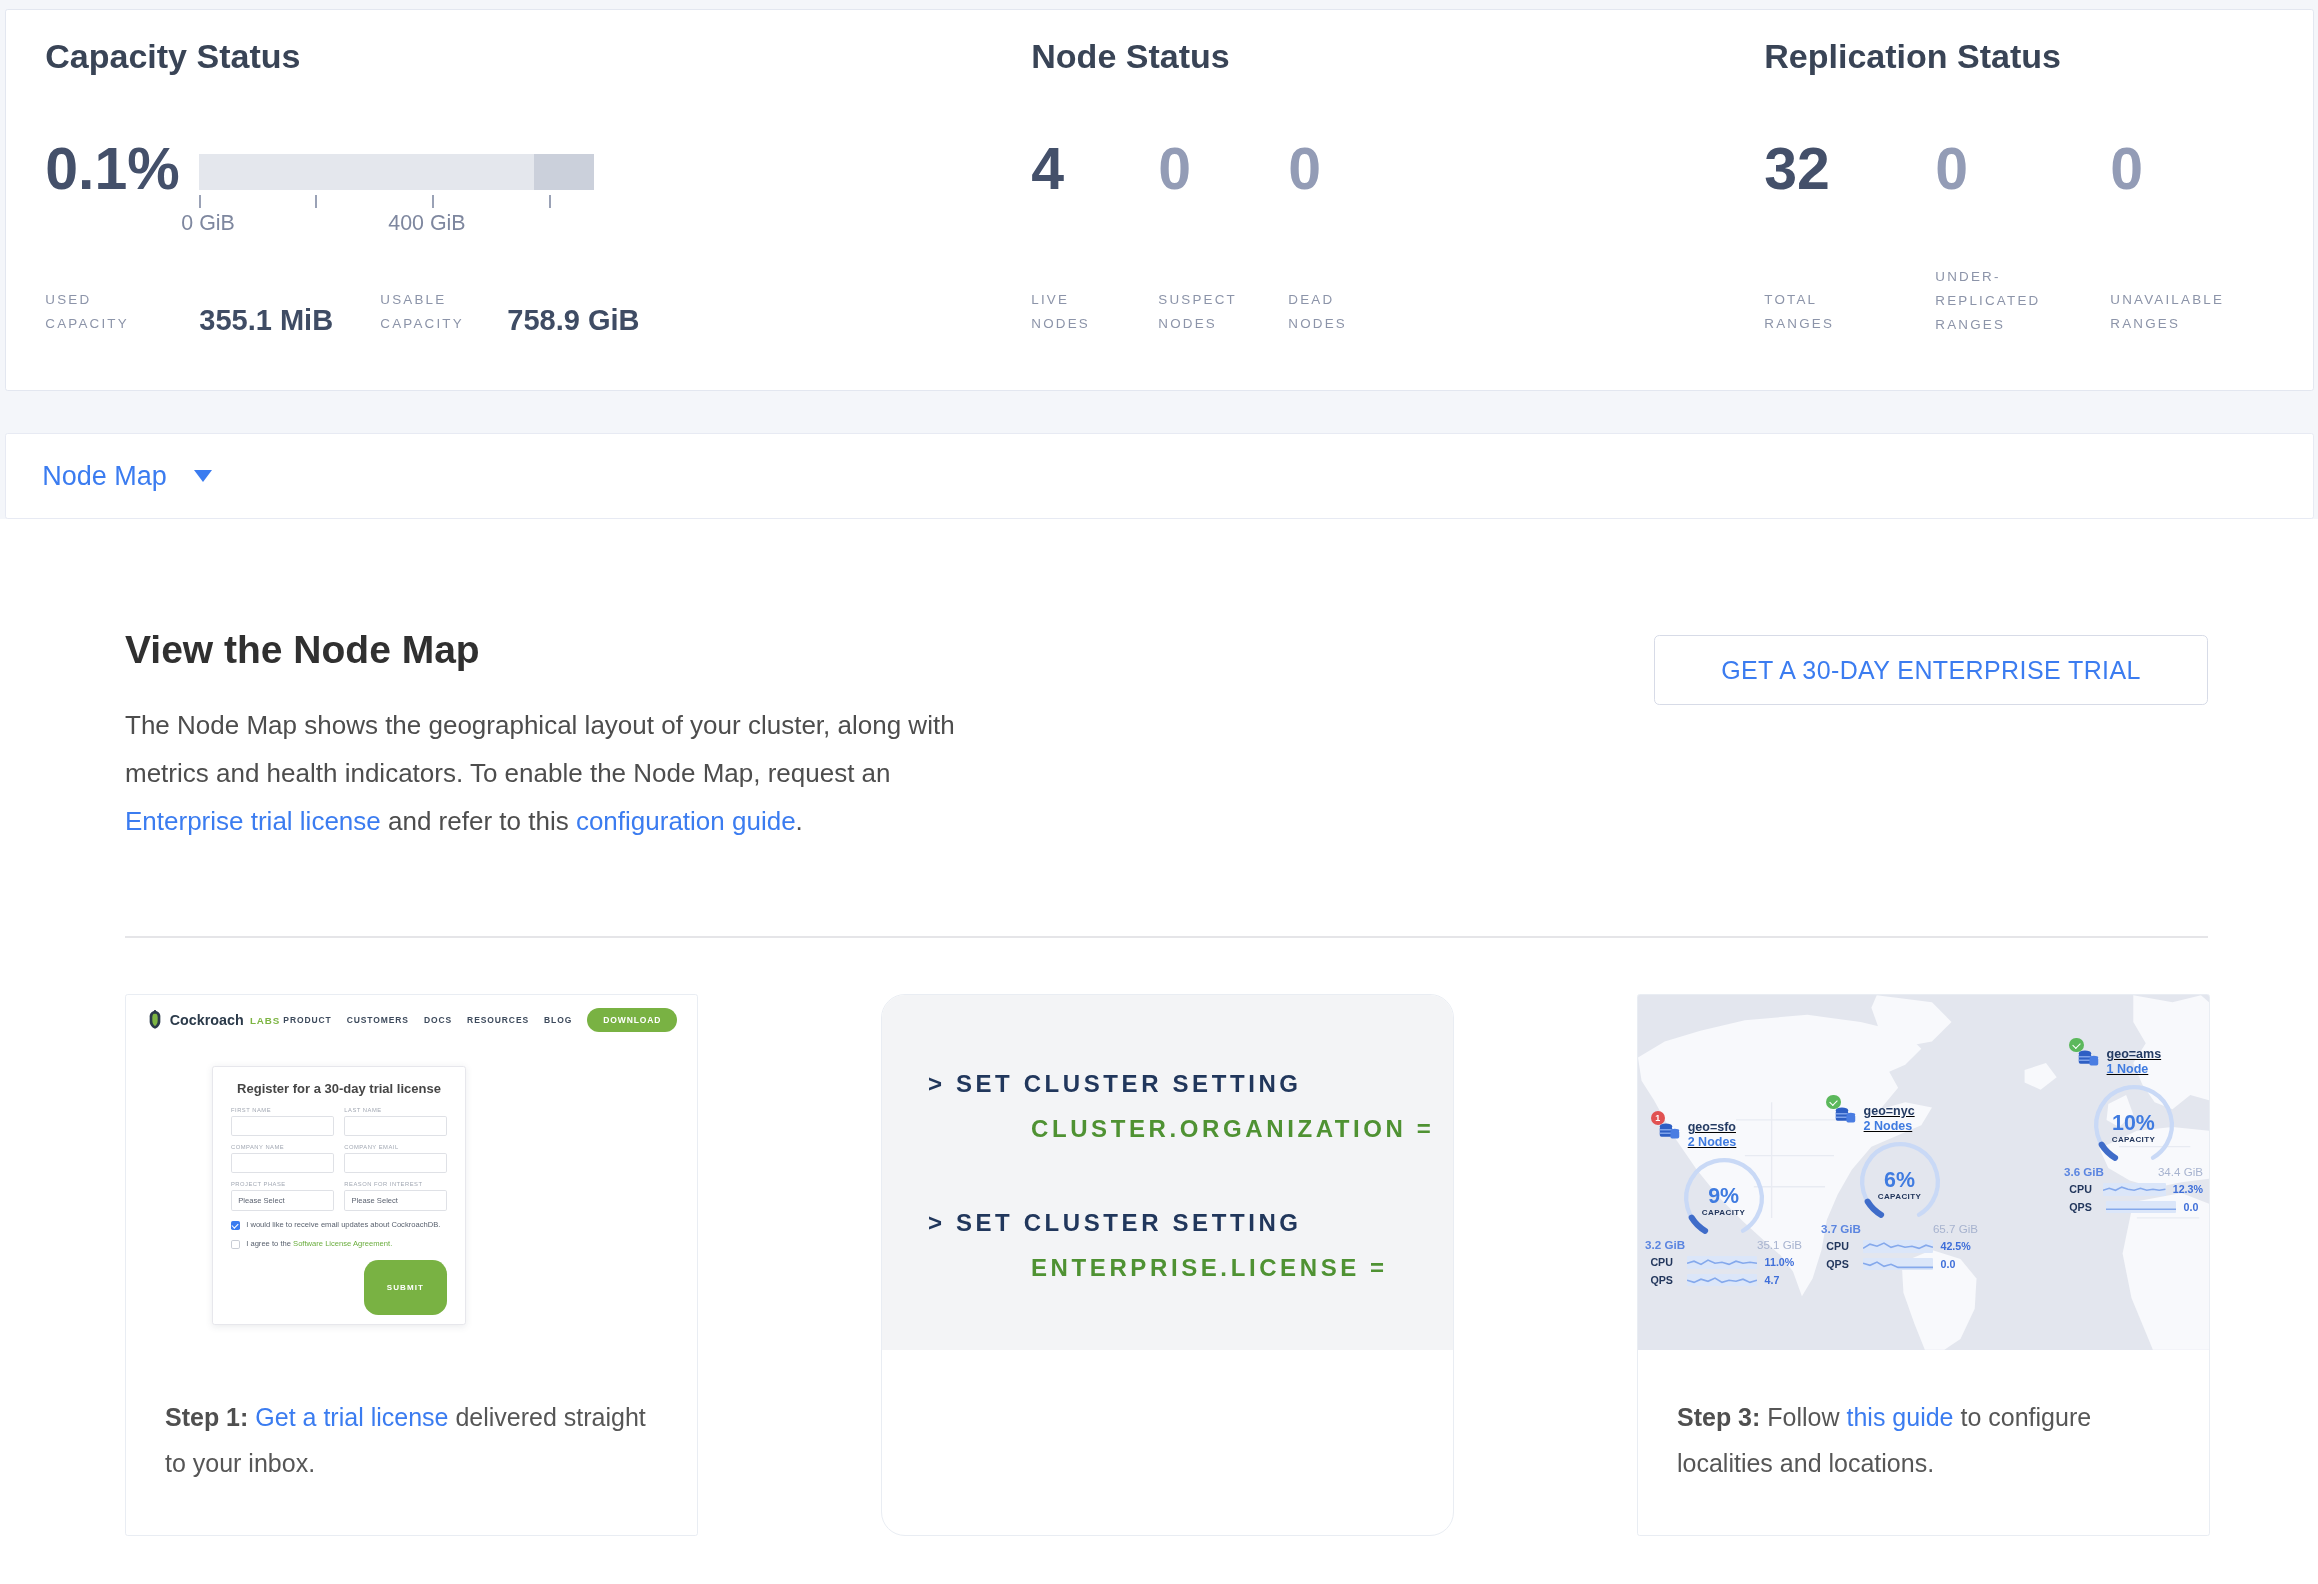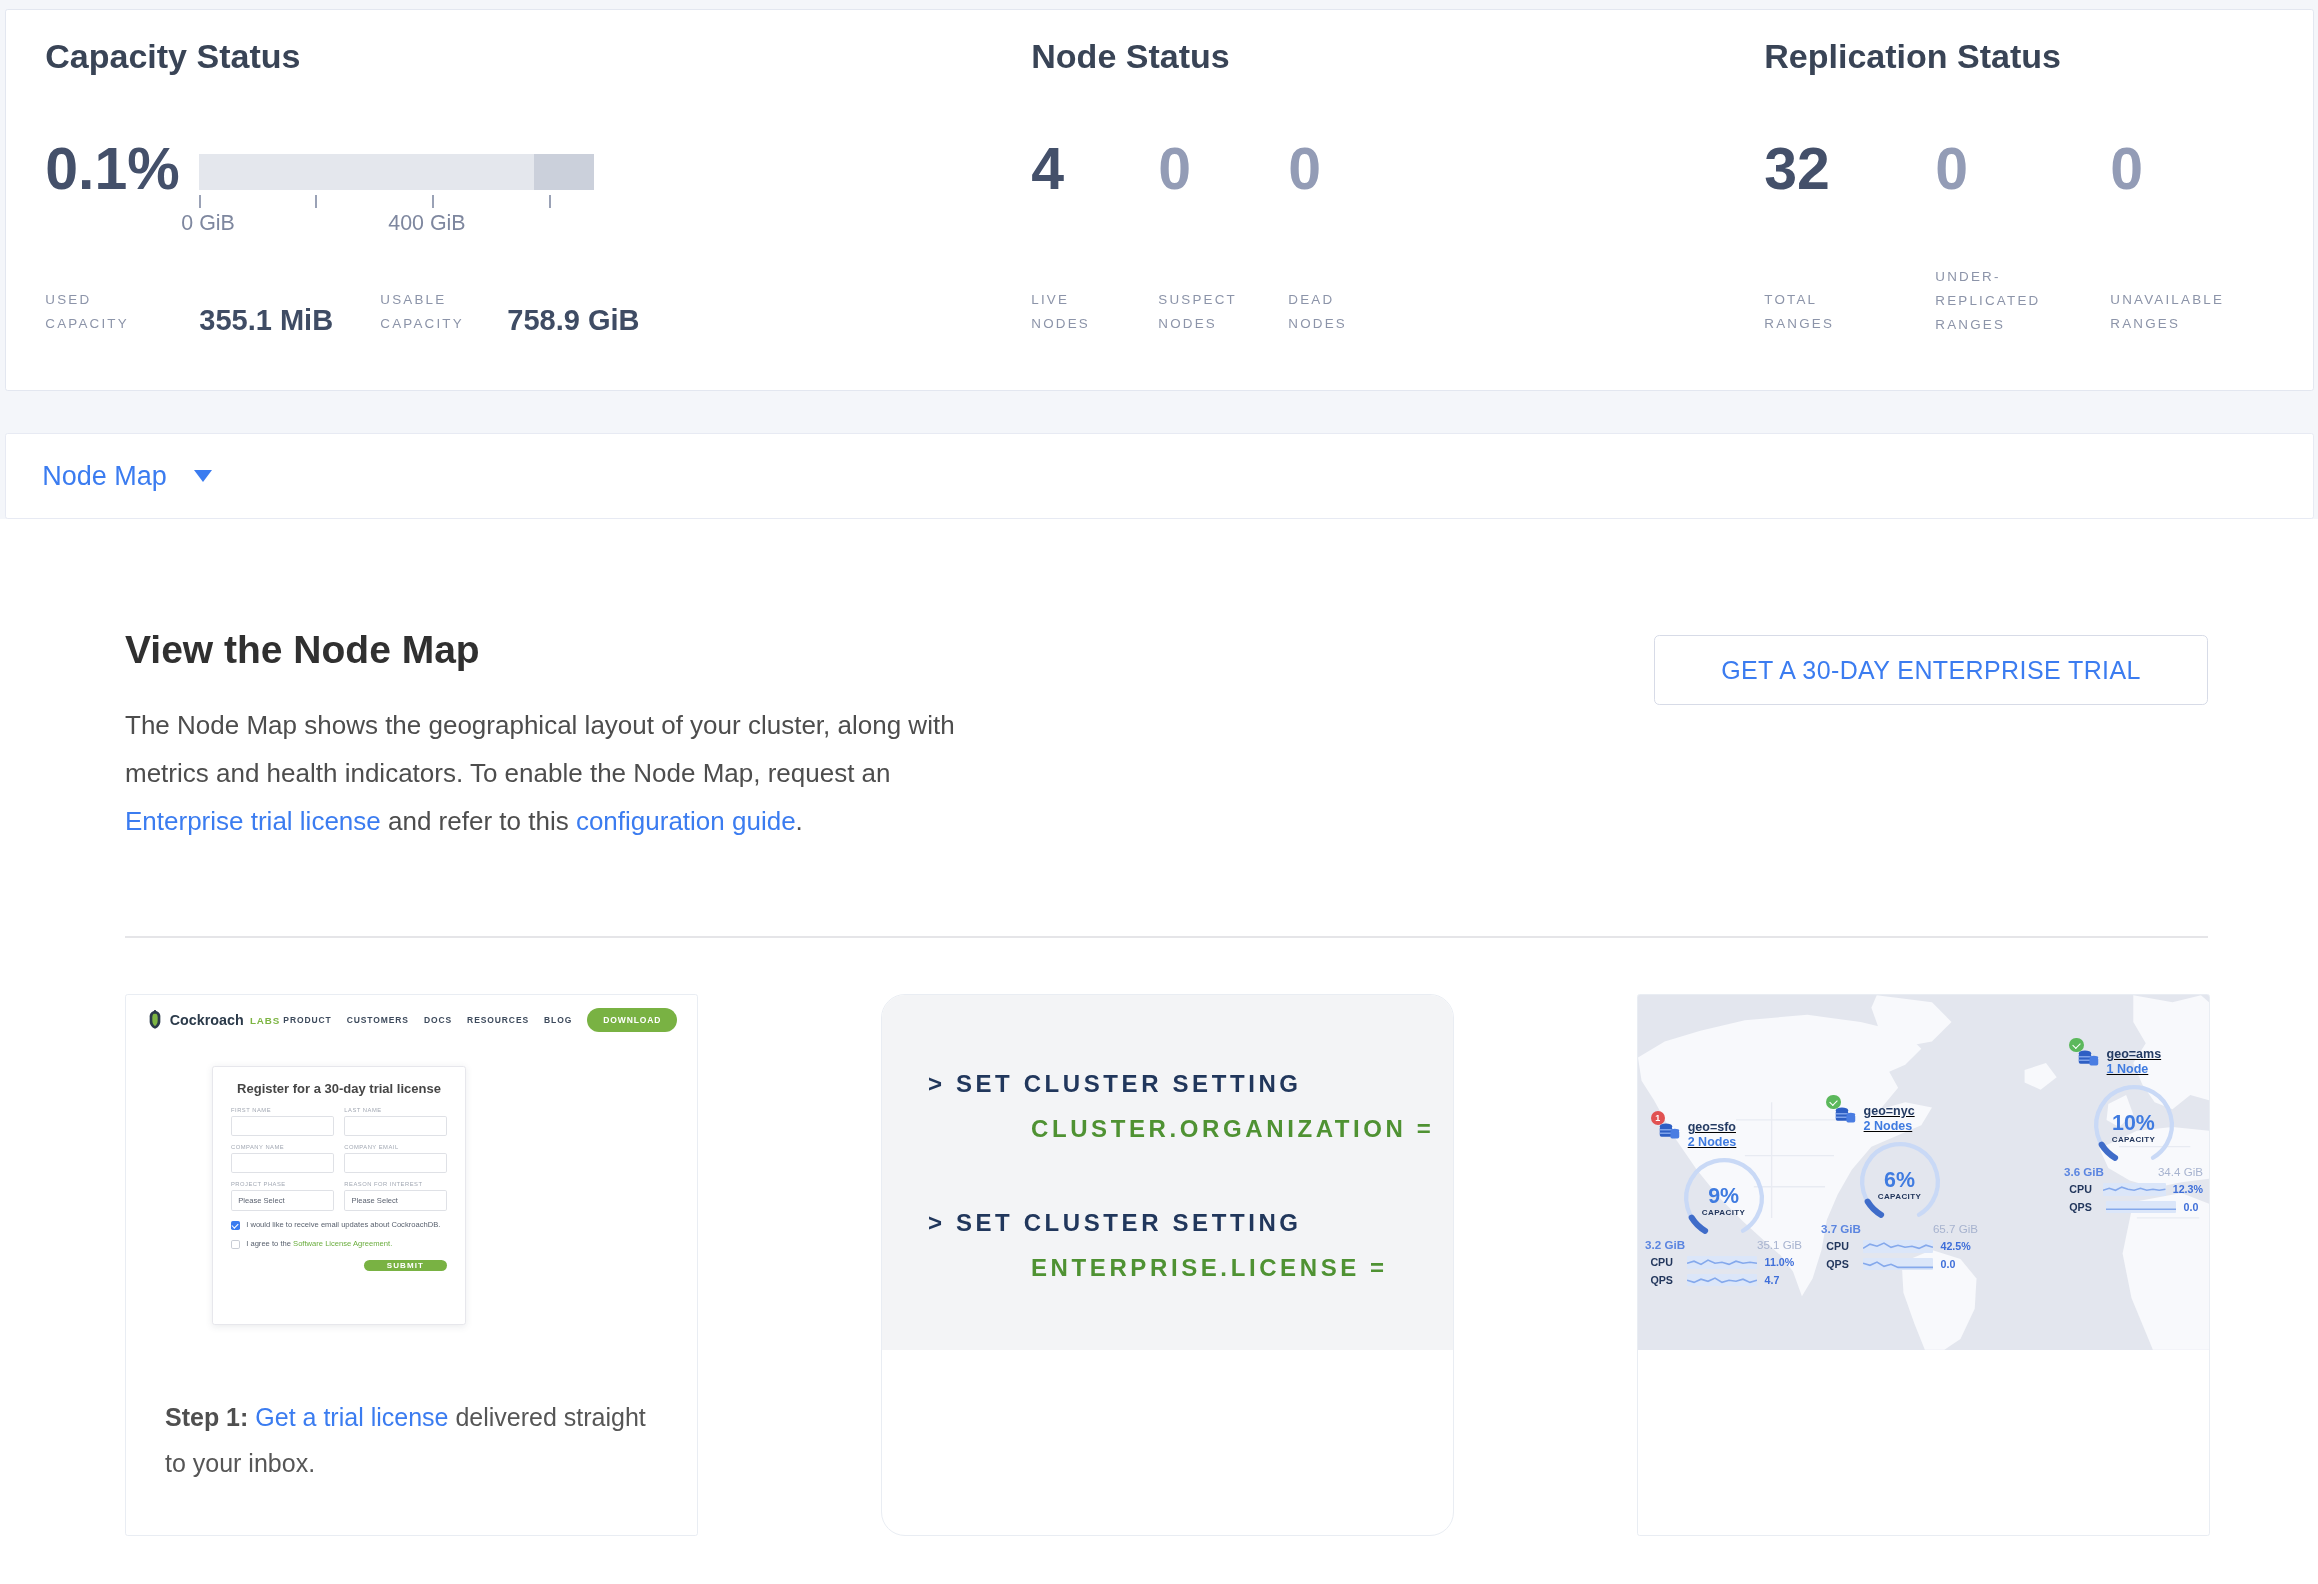--- a/index.html
+++ b/index.html
@@ -71,7 +71,7 @@
   .sla-link { color:#6aad3d; cursor:pointer; }
   .submit-row { display:flex; justify-content:flex-end; margin-top:10.7px; }
   .submit-pill { background:#79b243; color:#fff; font-size:8px; font-weight:700; letter-spacing:1.1px;
-    padding:1px 23px; border-radius:14.3px; border:none; font-family:inherit; cursor:pointer; }
+    padding:23px 23px; border-radius:14.3px; border:none; font-family:inherit; cursor:pointer; }
 
   
   .terminal { position:absolute; left:0; right:0; top:0; height:355px; background:#f3f4f6; padding:66px 0 0 46px; }

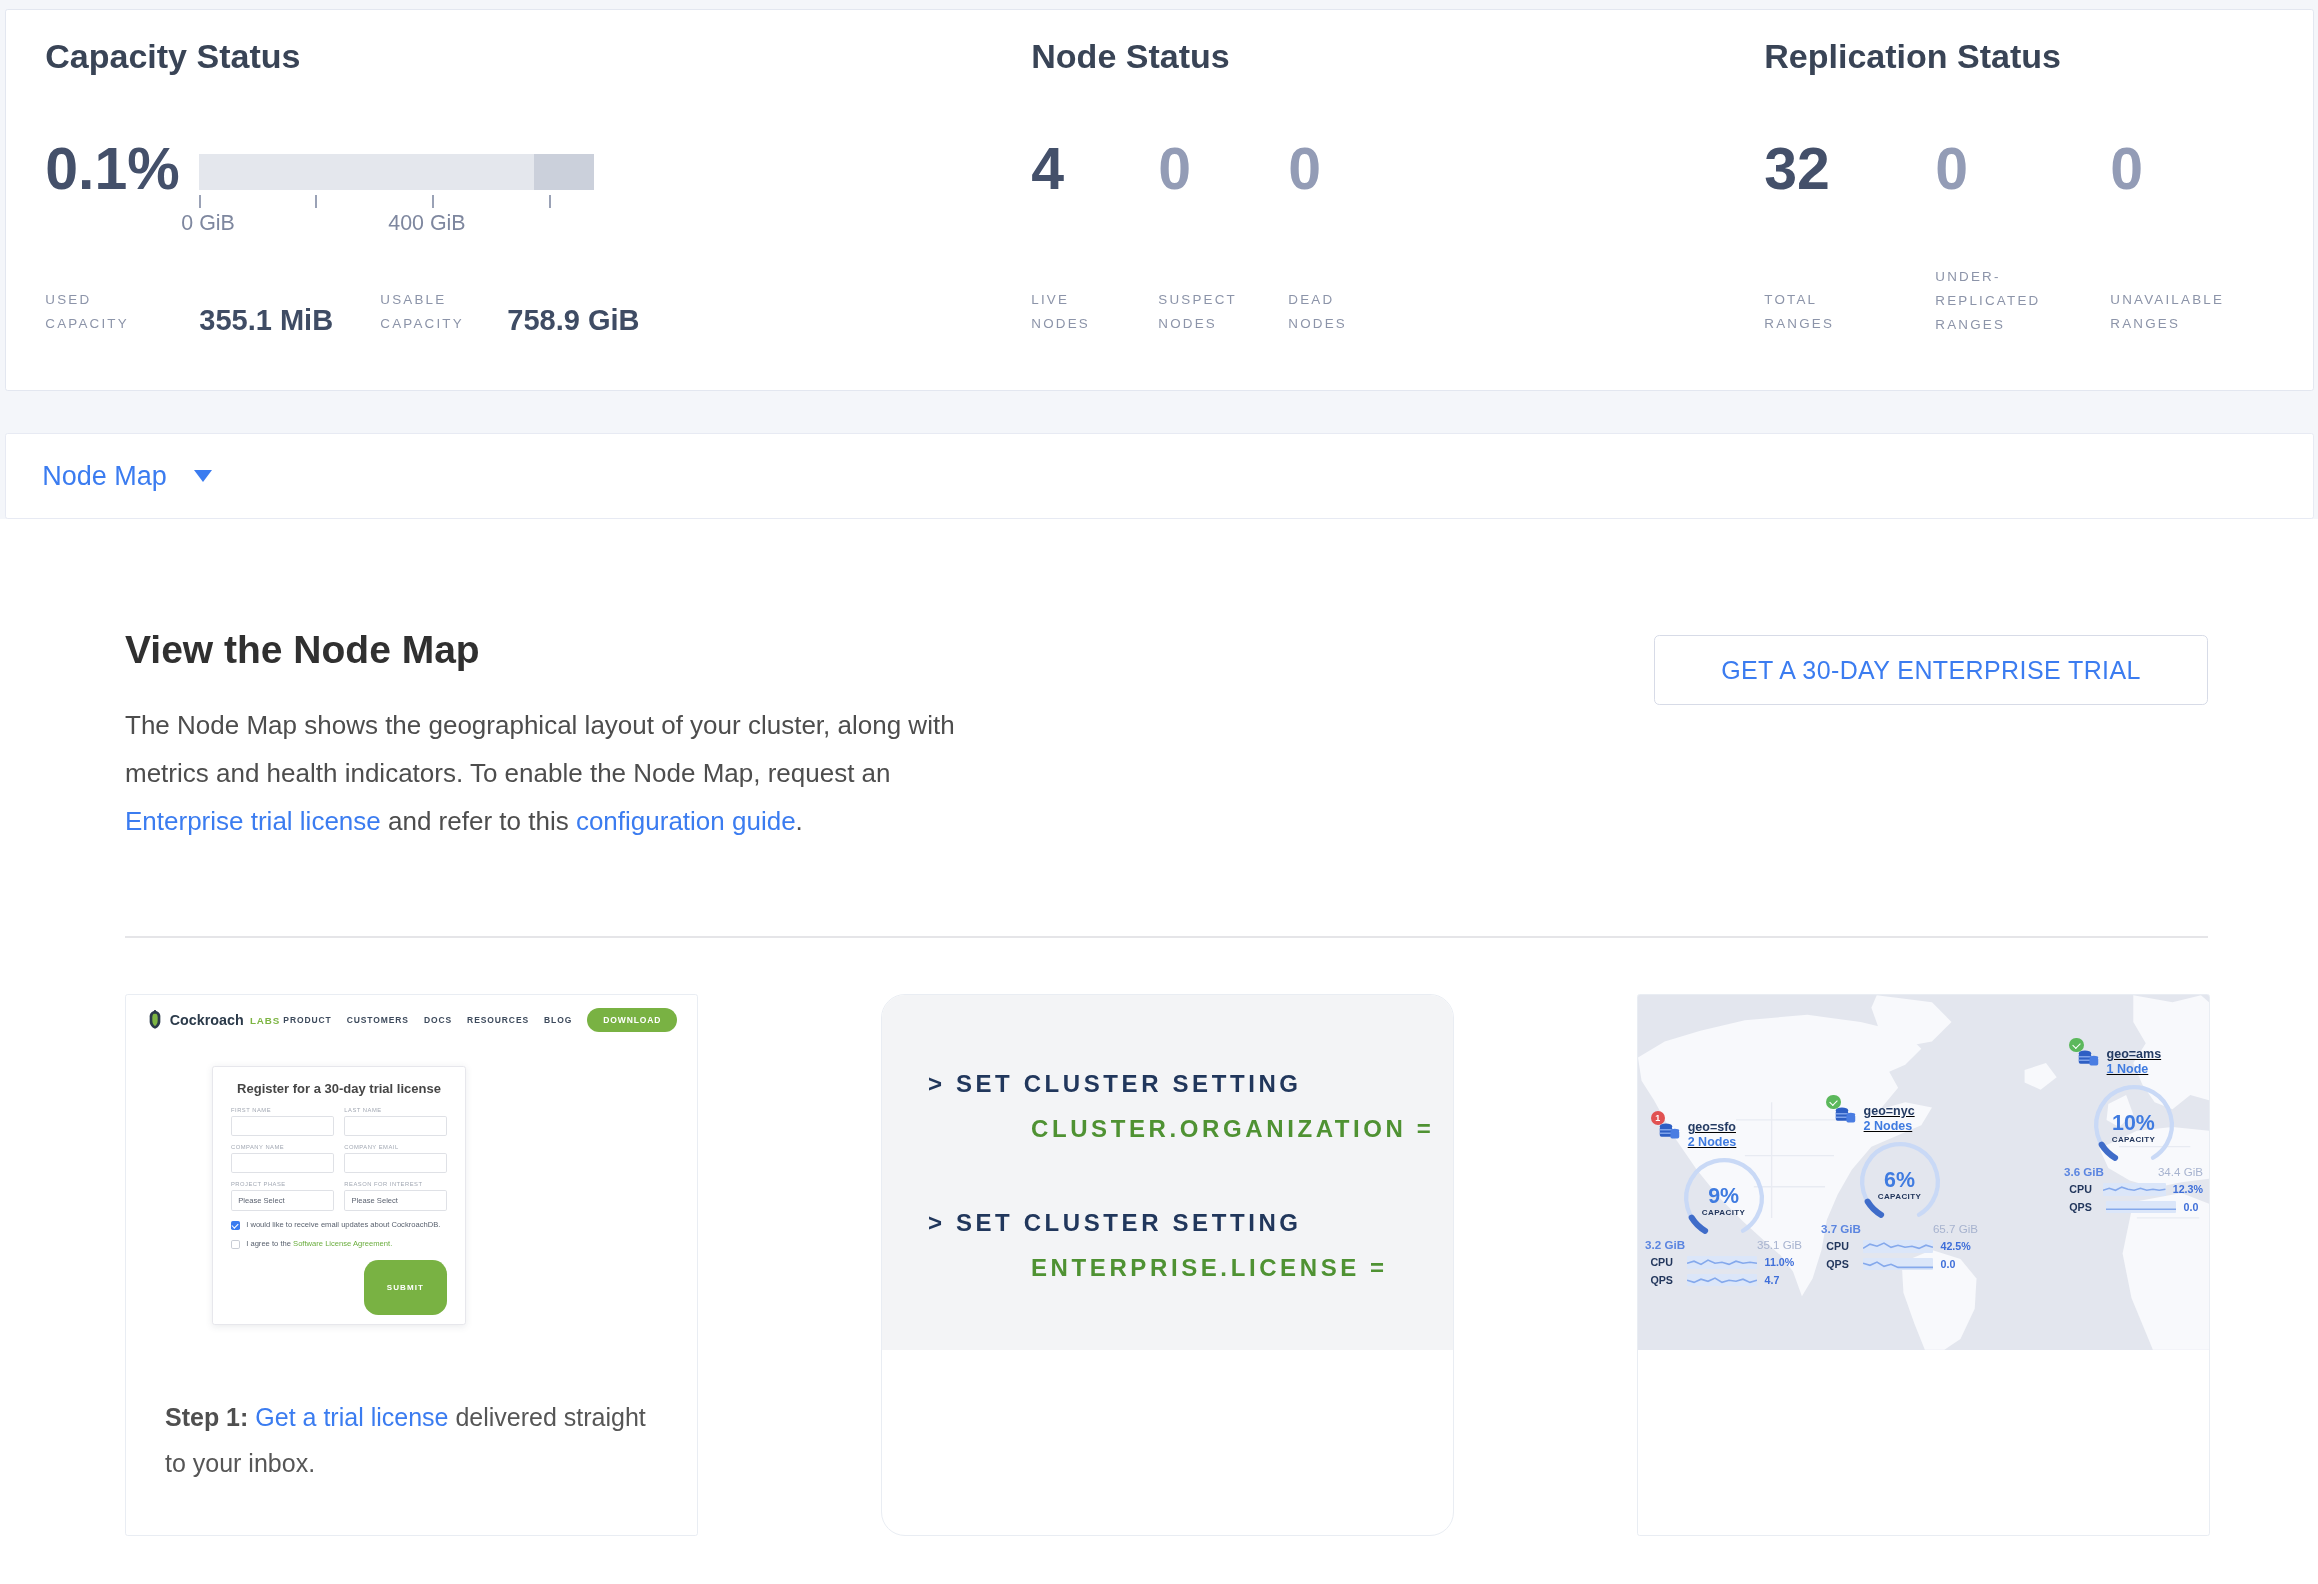--- a/index.html
+++ b/index.html
@@ -396,6 +396,7 @@
           </div>
         </div>
       </div>
+      <div class="card-caption"><b>Step 3:</b><span> Follow </span><a class="lnk">this guide</a><span> to configure localities and locations.</span></div>
     </div>
   </div>
 </div>

